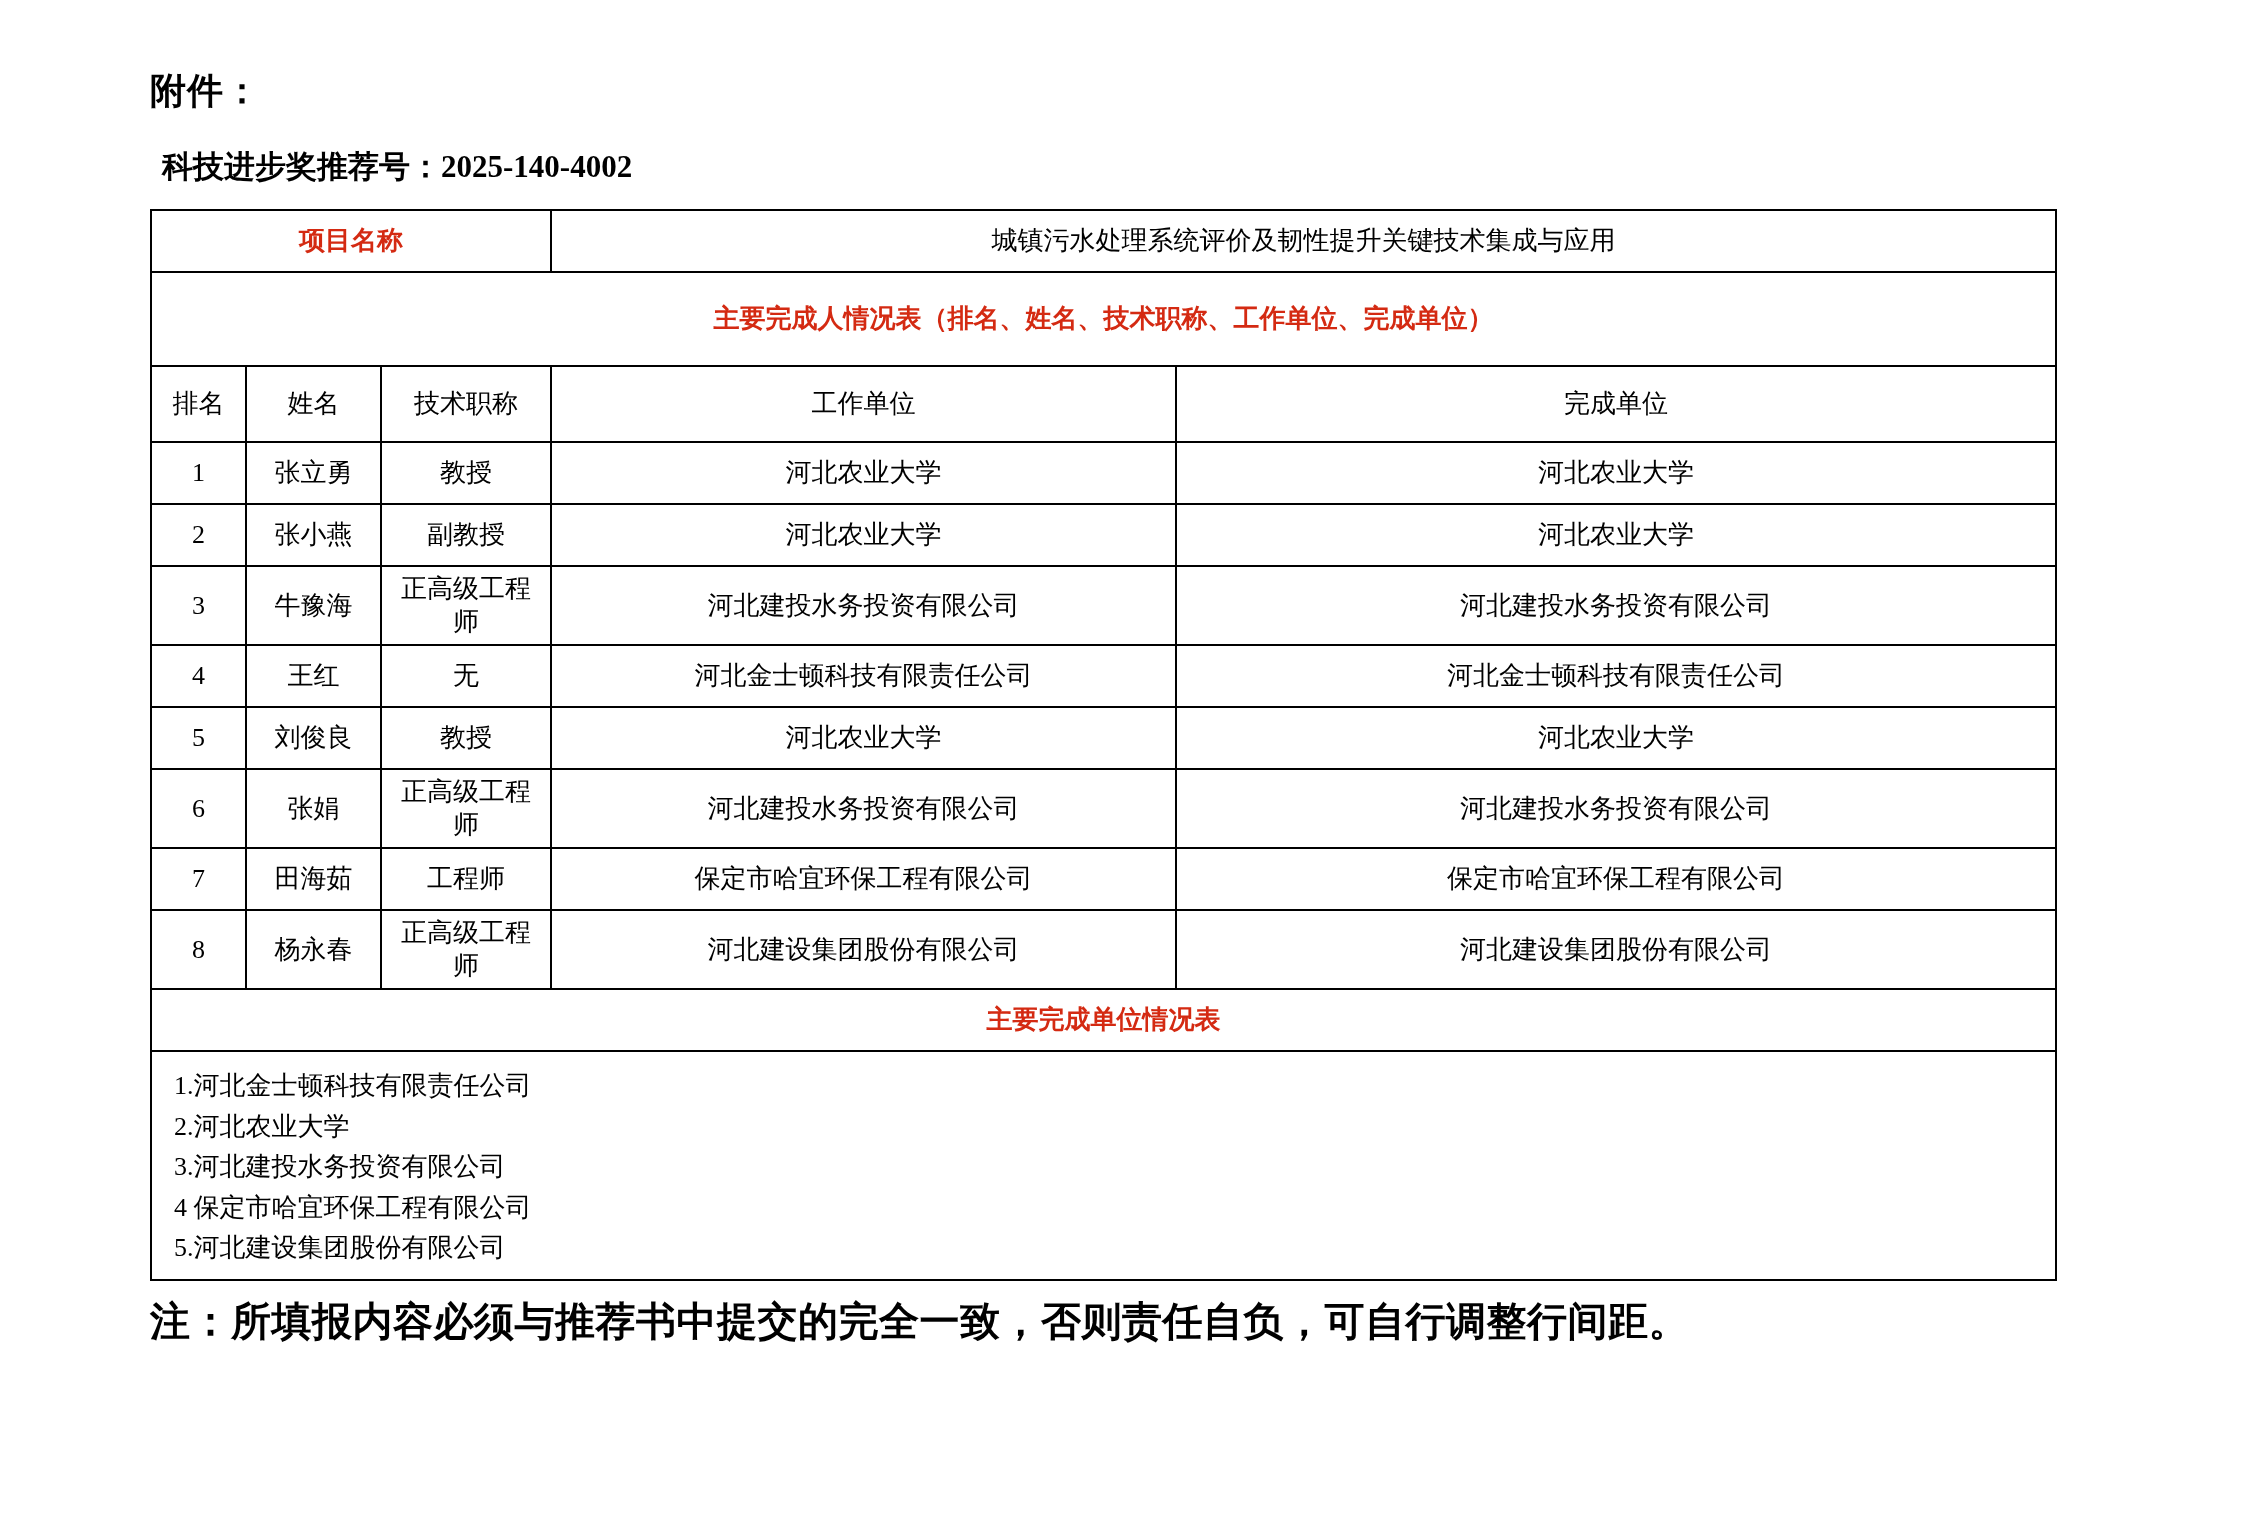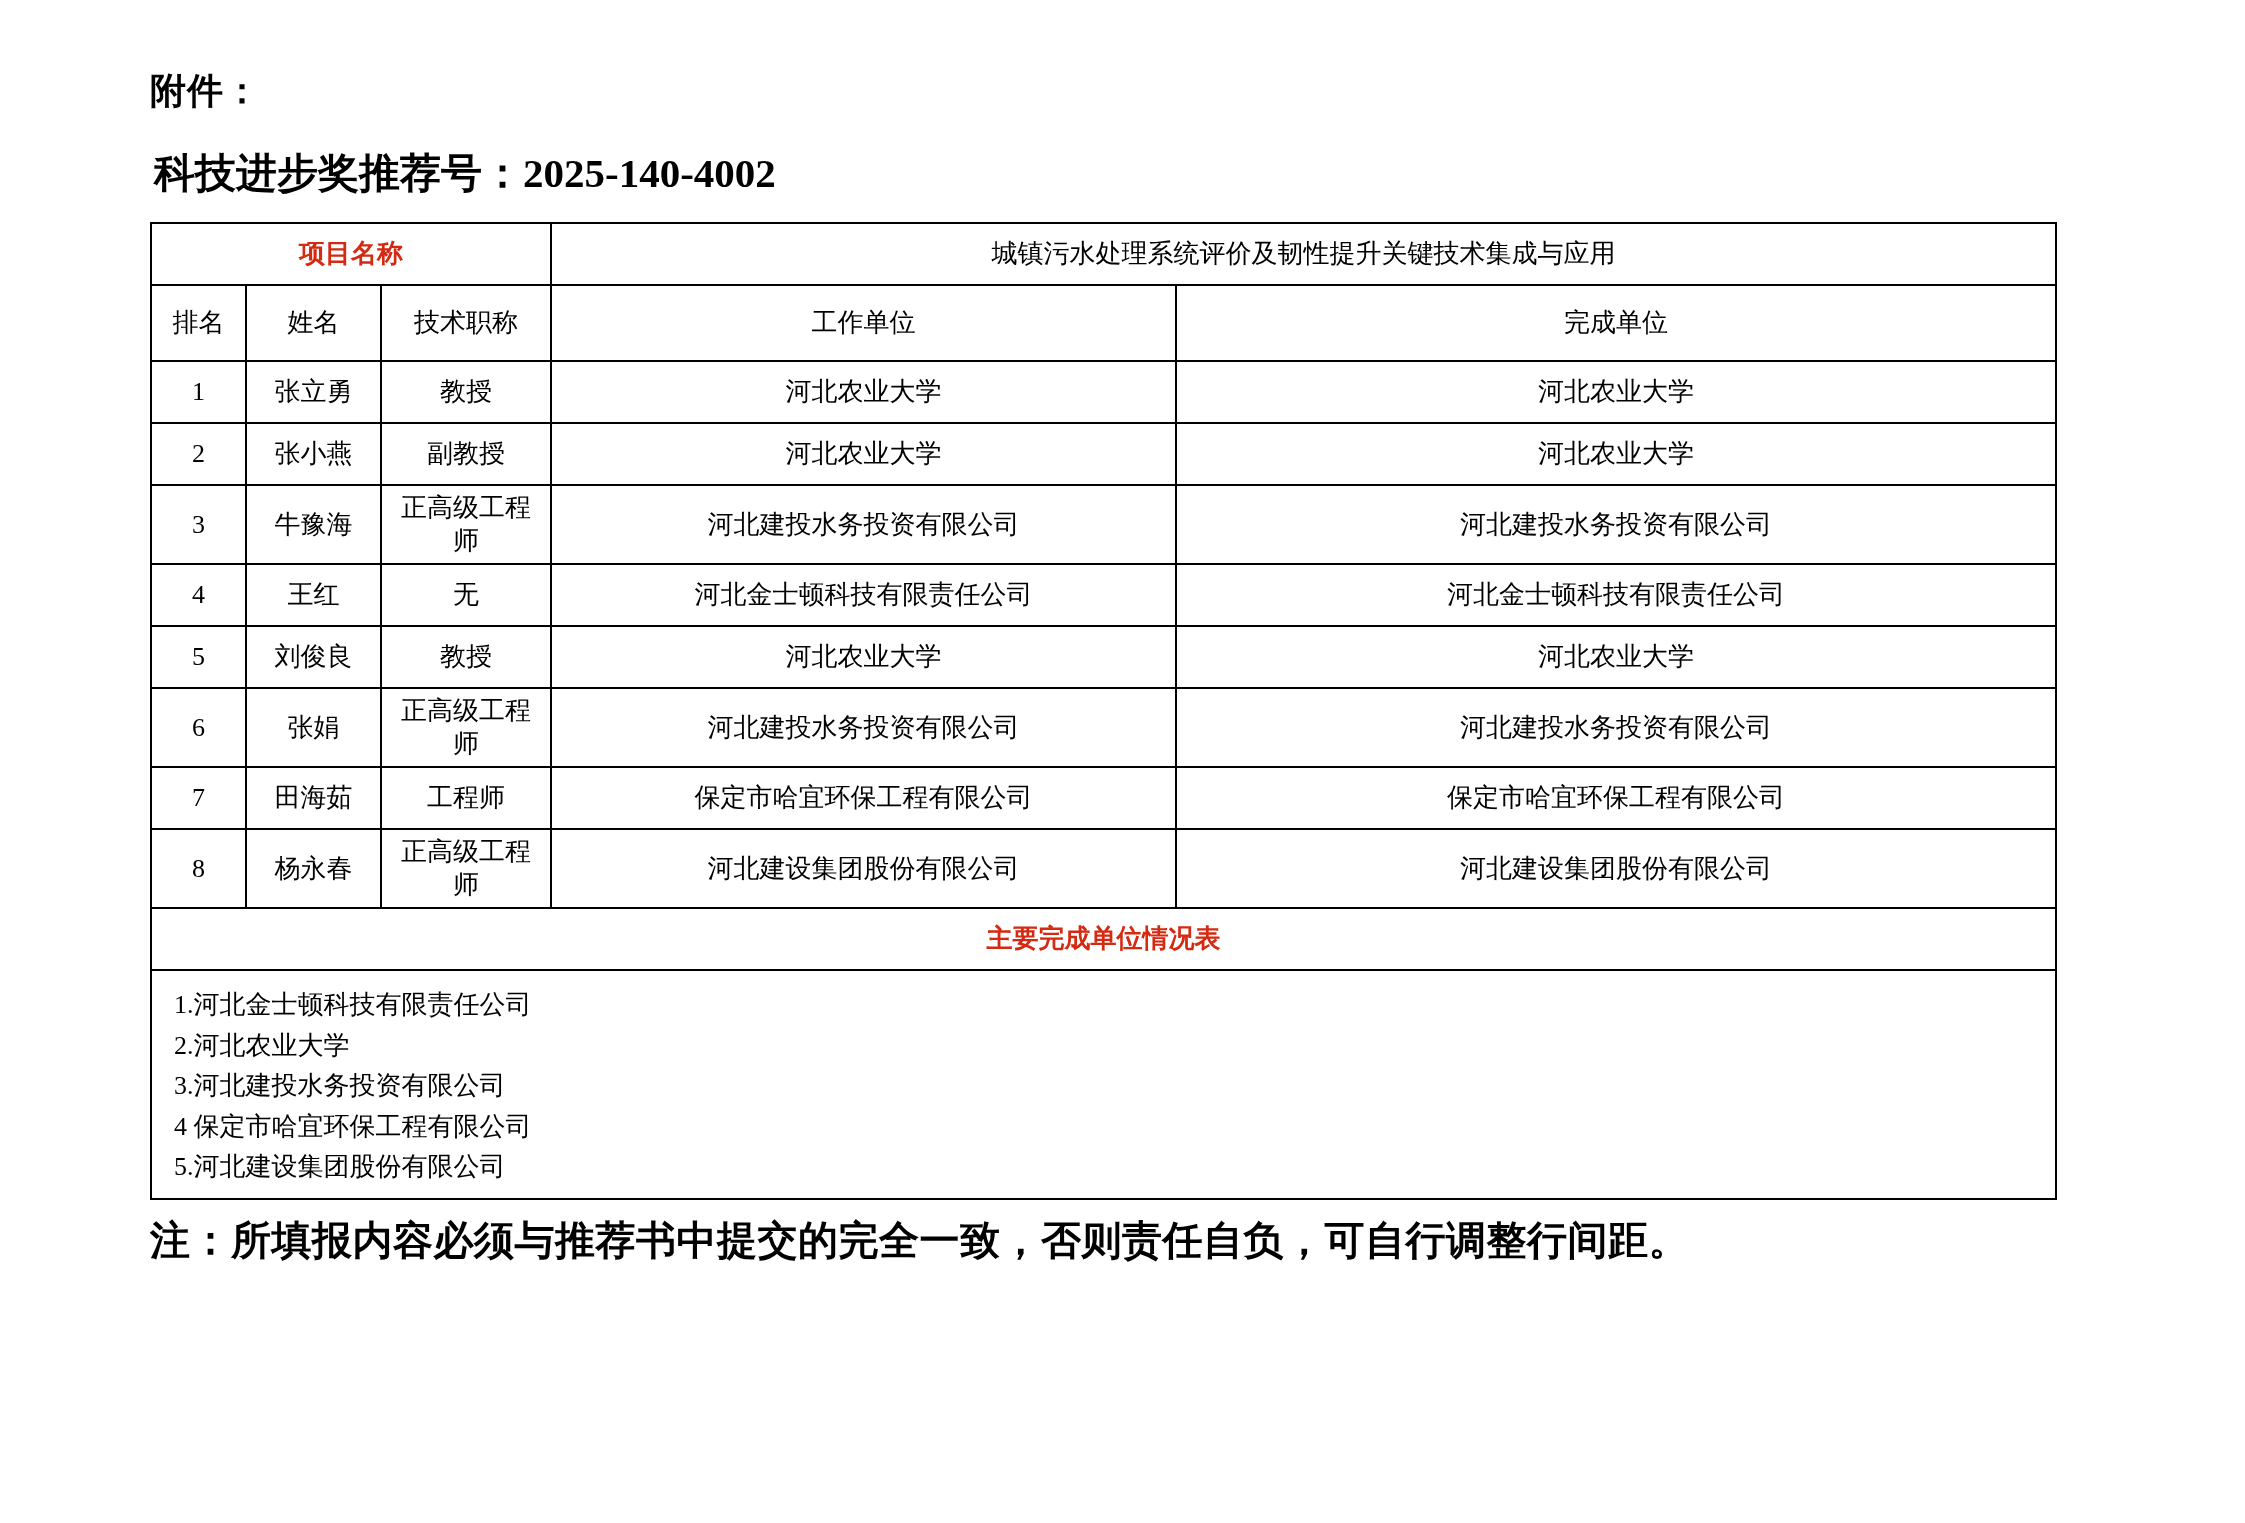--- a/index.html
+++ b/index.html
@@ -29,9 +29,9 @@
     line-height: 1.2;
   }
   .rec-line {
-    font-size: 41px;
+    font-size: 31px;
     font-weight: bold;
-    margin: 0 0 22px 4px;
+    margin: 0 0 22px 12px;
     line-height: 1.3;
   }
   .rec-line .rec-num {

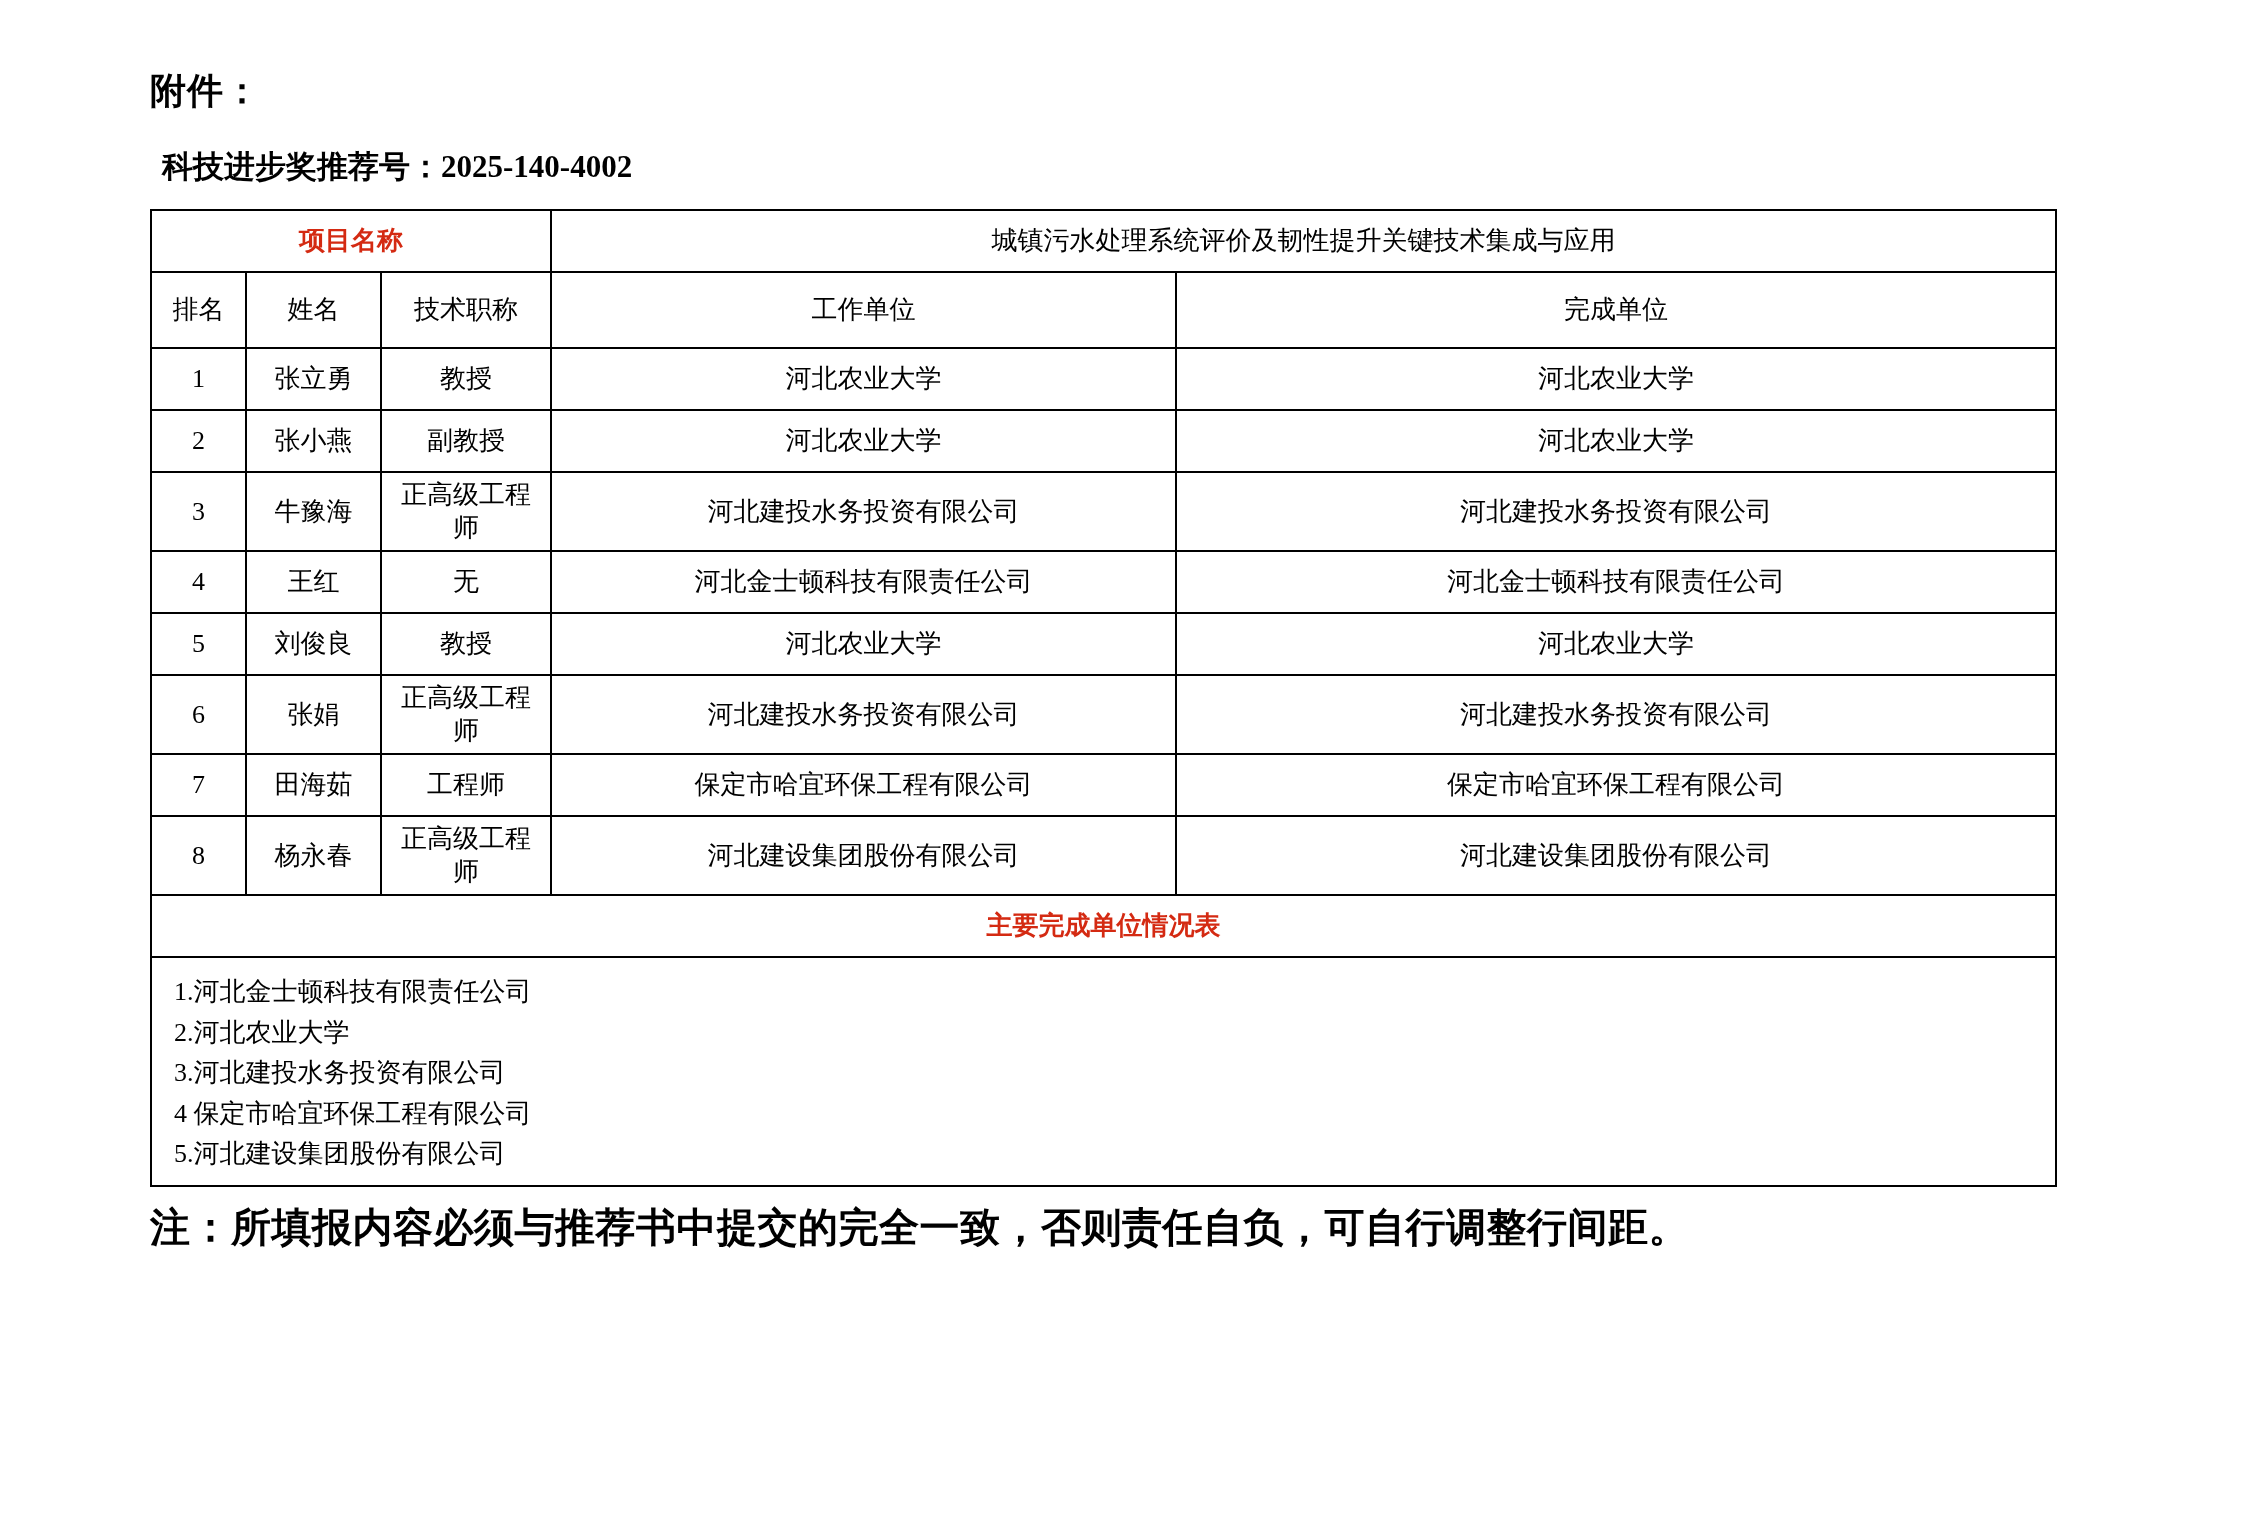--- a/index.html
+++ b/index.html
@@ -110,6 +110,9 @@
         <td class="red" colspan="3">项目名称</td>
         <td colspan="2">城镇污水处理系统评价及韧性提升关键技术集成与应用</td>
       </tr>
+      <tr class="section-title">
+        <td class="red" colspan="5">主要完成人情况表（排名、姓名、技术职称、工作单位、完成单位）</td>
+      </tr>
       <tr class="colhdr">
         <td>排名</td>
         <td>姓名</td>

